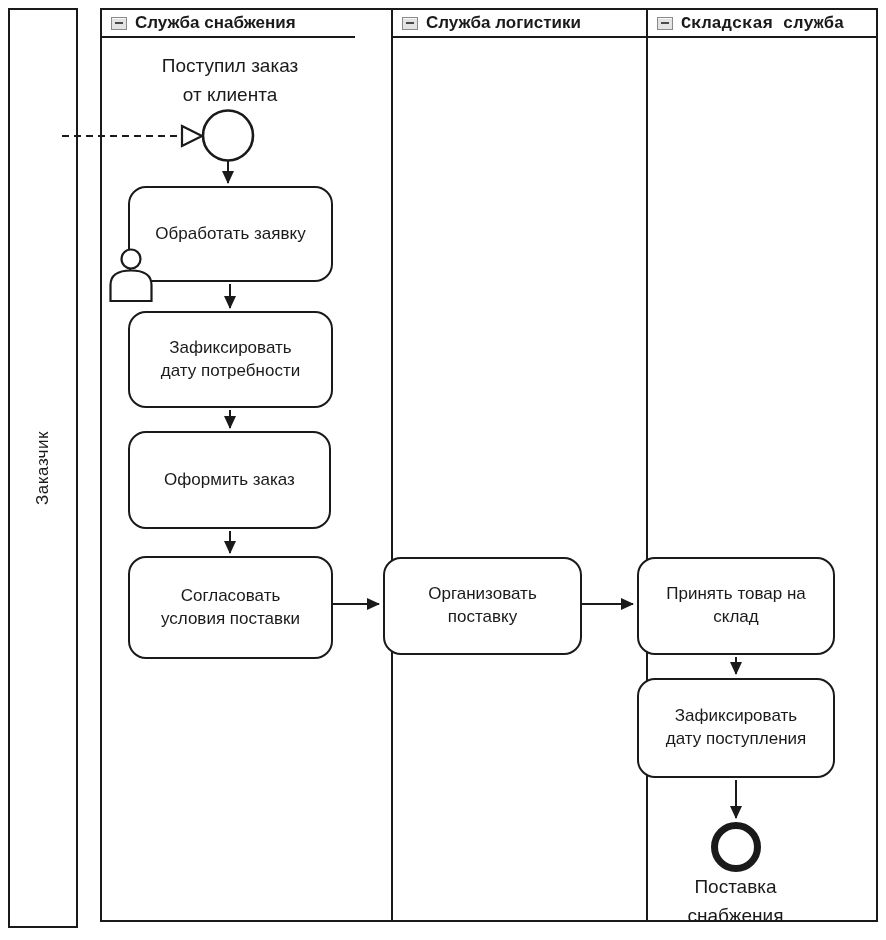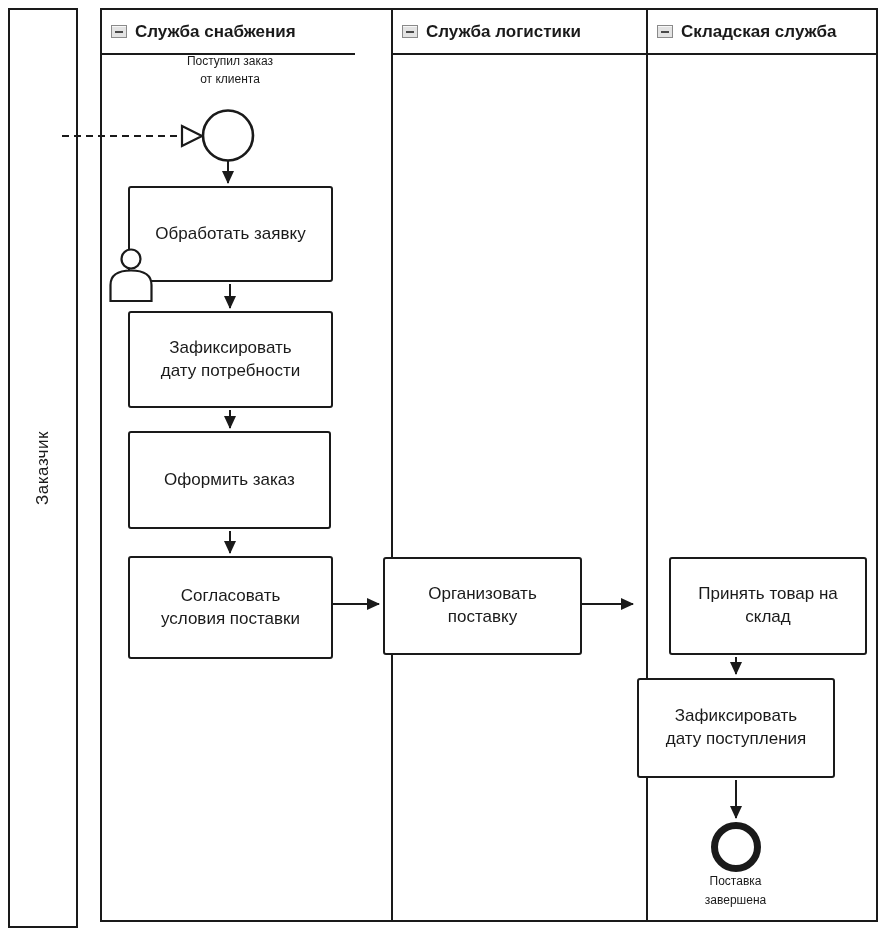--- a/index.html
+++ b/index.html
@@ -45,7 +45,7 @@
   .lane-2 { width: 255px; border-left: 2px solid #1a1a1a; margin-left: 36px; }
   .lane-3 { flex: 1; border-left: 2px solid #1a1a1a; }
   .lane-header {
-    height: 45px;
+    height: 28px;
     border-bottom: 2px solid #1a1a1a;
     display: flex;
     align-items: center;

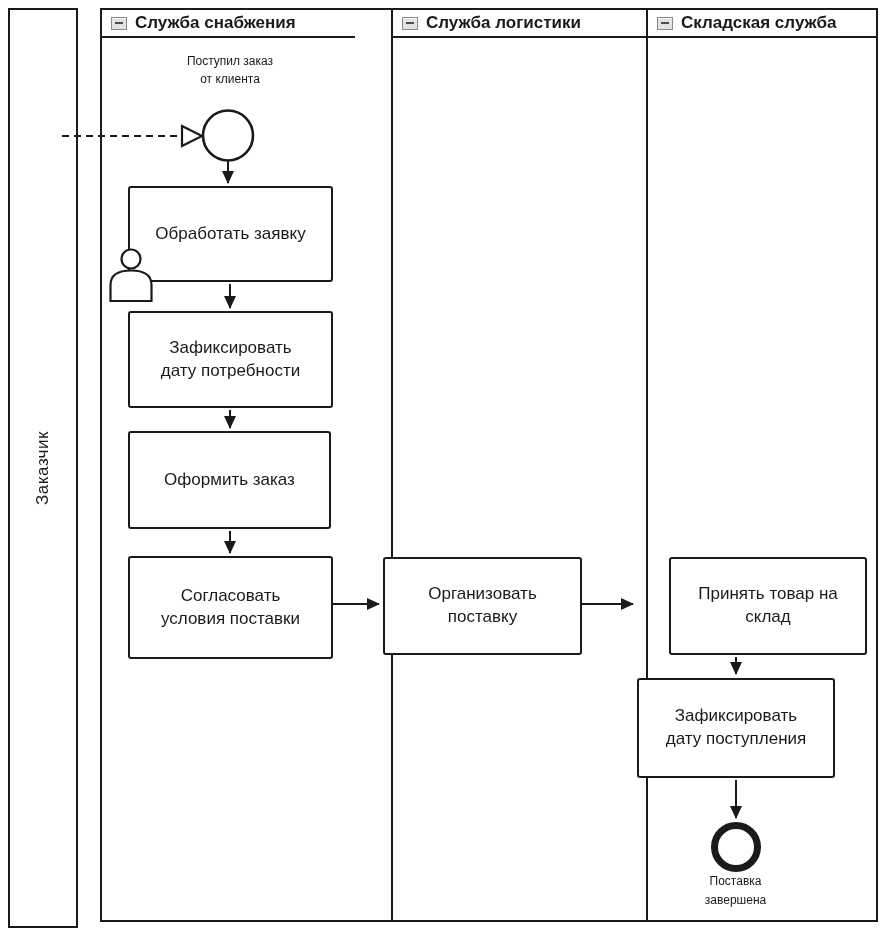--- a/index.html
+++ b/index.html
@@ -43,7 +43,7 @@
   .lane { height: 100%; display: flex; flex-direction: column; }
   .lane-1 { width: 253px; }
   .lane-2 { width: 255px; border-left: 2px solid #1a1a1a; margin-left: 36px; }
-  .lane-3 { flex: 1; border-left: 2px solid #1a1a1a; }
+  .lane-3 { flex: 1; border-left: 2px solid #1a1a1a; font-family: Liberation Mono, monospace; }
   .lane-header {
     height: 28px;
     border-bottom: 2px solid #1a1a1a;

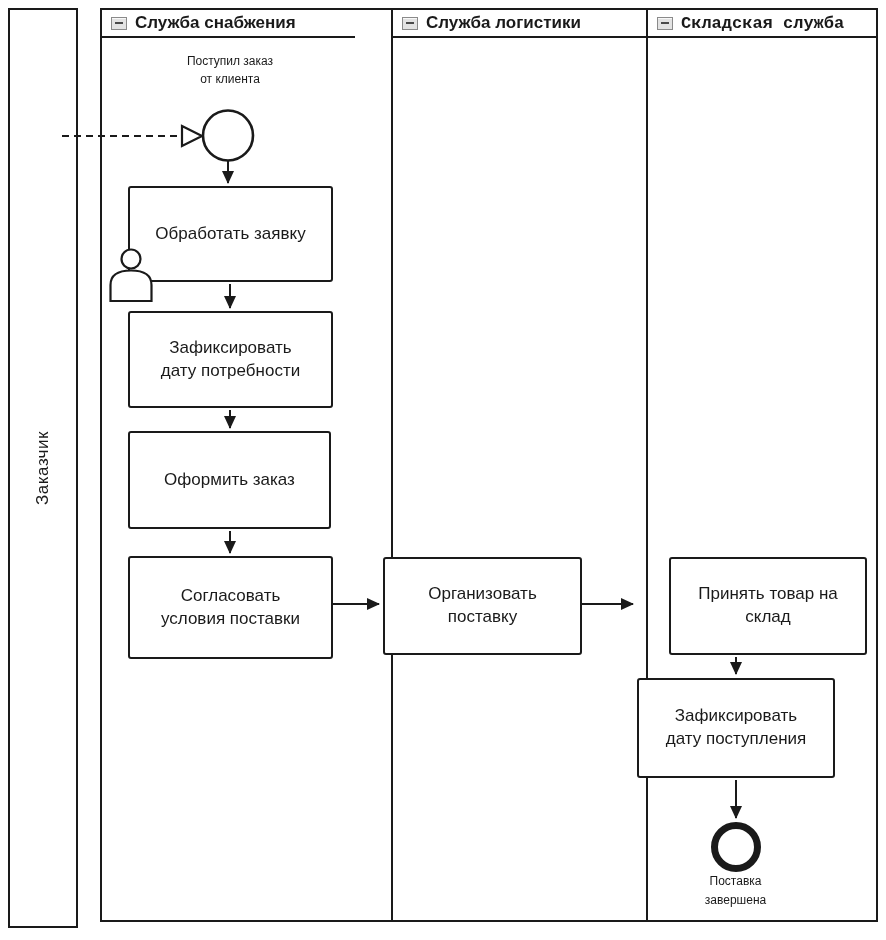--- a/index.html
+++ b/index.html
@@ -91,7 +91,7 @@
   .event-label {
     position: absolute;
     text-align: center;
-    font-size: 12px;
+    font-size: 19px;
     line-height: 1.5;
     white-space: pre-line;
   }

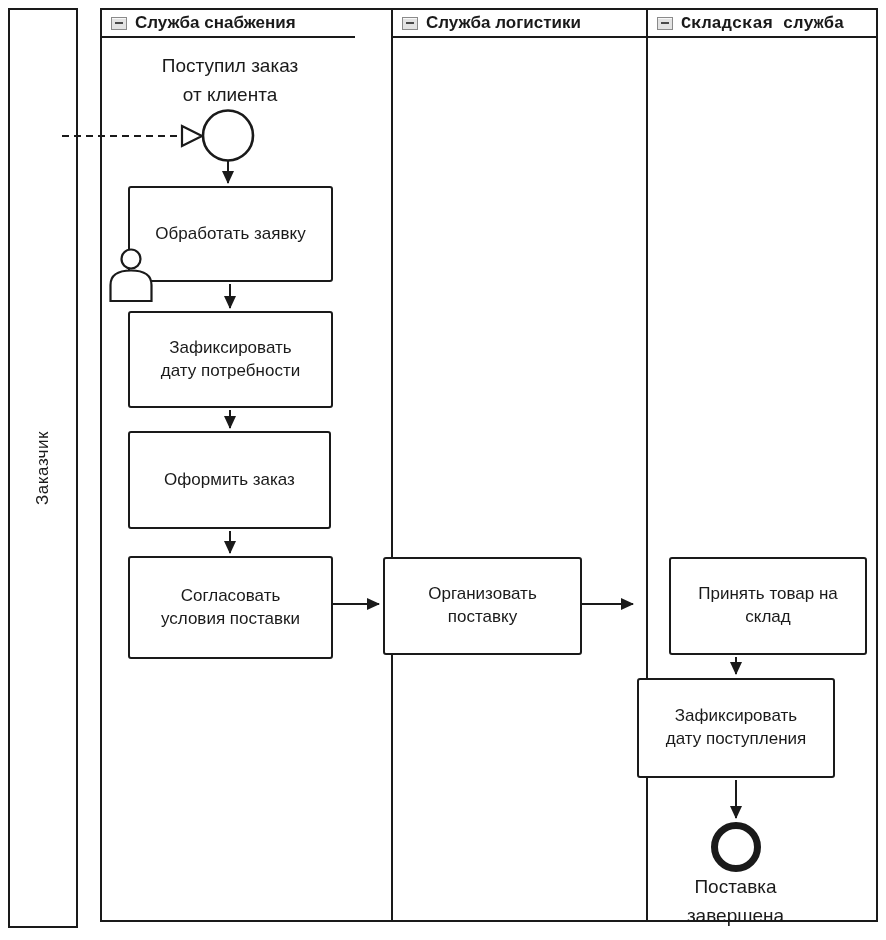--- a/index.html
+++ b/index.html
@@ -68,7 +68,7 @@
   .task {
     position: absolute;
     border: 2px solid #1a1a1a;
-    border-radius: 3px;
+    border-radius: 18px;
     background: #ffffff;
     display: flex;
     align-items: center;

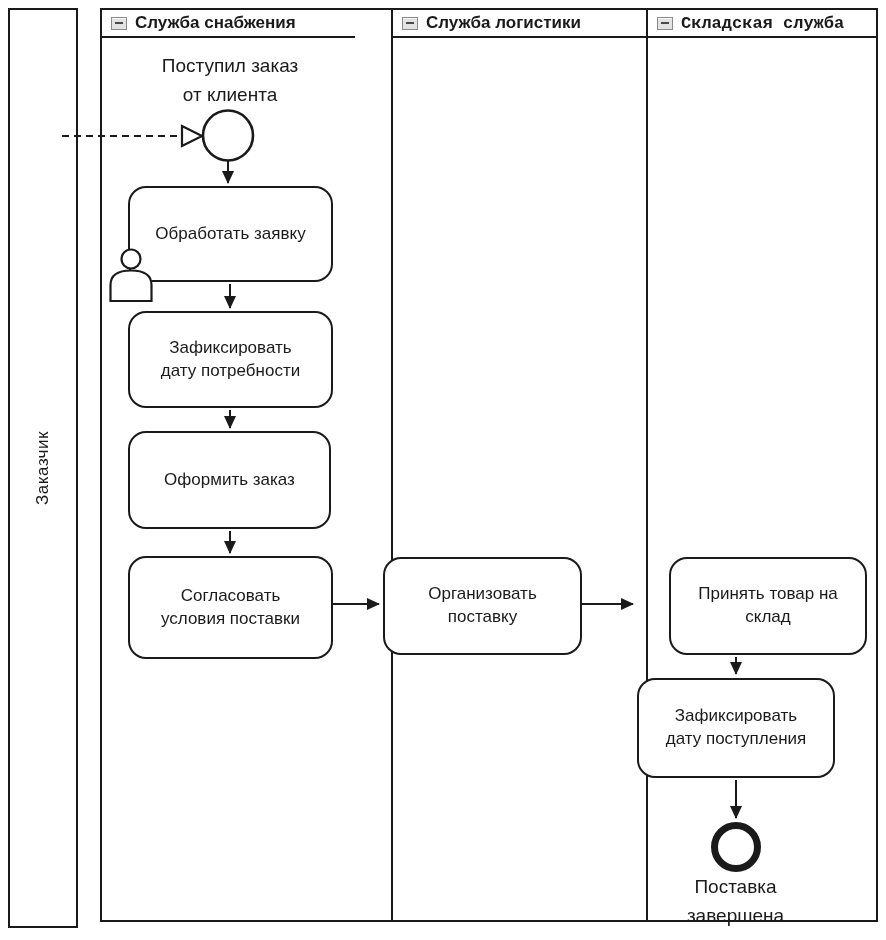--- a/index.html
+++ b/index.html
@@ -84,7 +84,7 @@
   .task-3 { left: 128px; top: 431px; width: 203px; height: 98px; }
   .task-4 { left: 128px; top: 556px; width: 205px; height: 103px; }
   .task-5 { left: 383px; top: 557px; width: 199px; height: 98px; }
-  .task-6 { left: 669px; top: 557px; width: 198px; height: 98px; }
+  .task-6 { left: 637px; top: 557px; width: 198px; height: 98px; }
   .task-7 { left: 637px; top: 678px; width: 198px; height: 100px; }
 
   

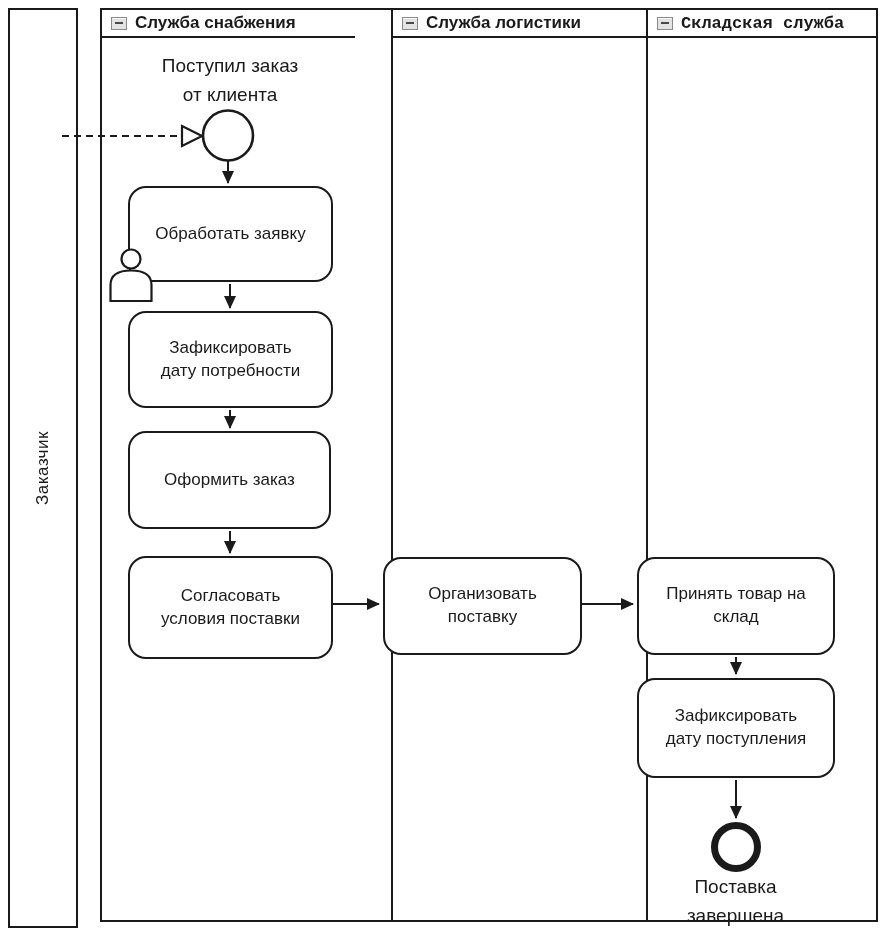--- a/index.html
+++ b/index.html
@@ -148,7 +148,7 @@
   <div class="event-label start-event-label">Поступил заказ
 от клиента</div>
   <div class="event-label end-event-label">Поставка
-завершена</div>
+снабжения</div>
 
   <div class="task task-1">Обработать заявку</div>
   <div class="task task-2">Зафиксировать

